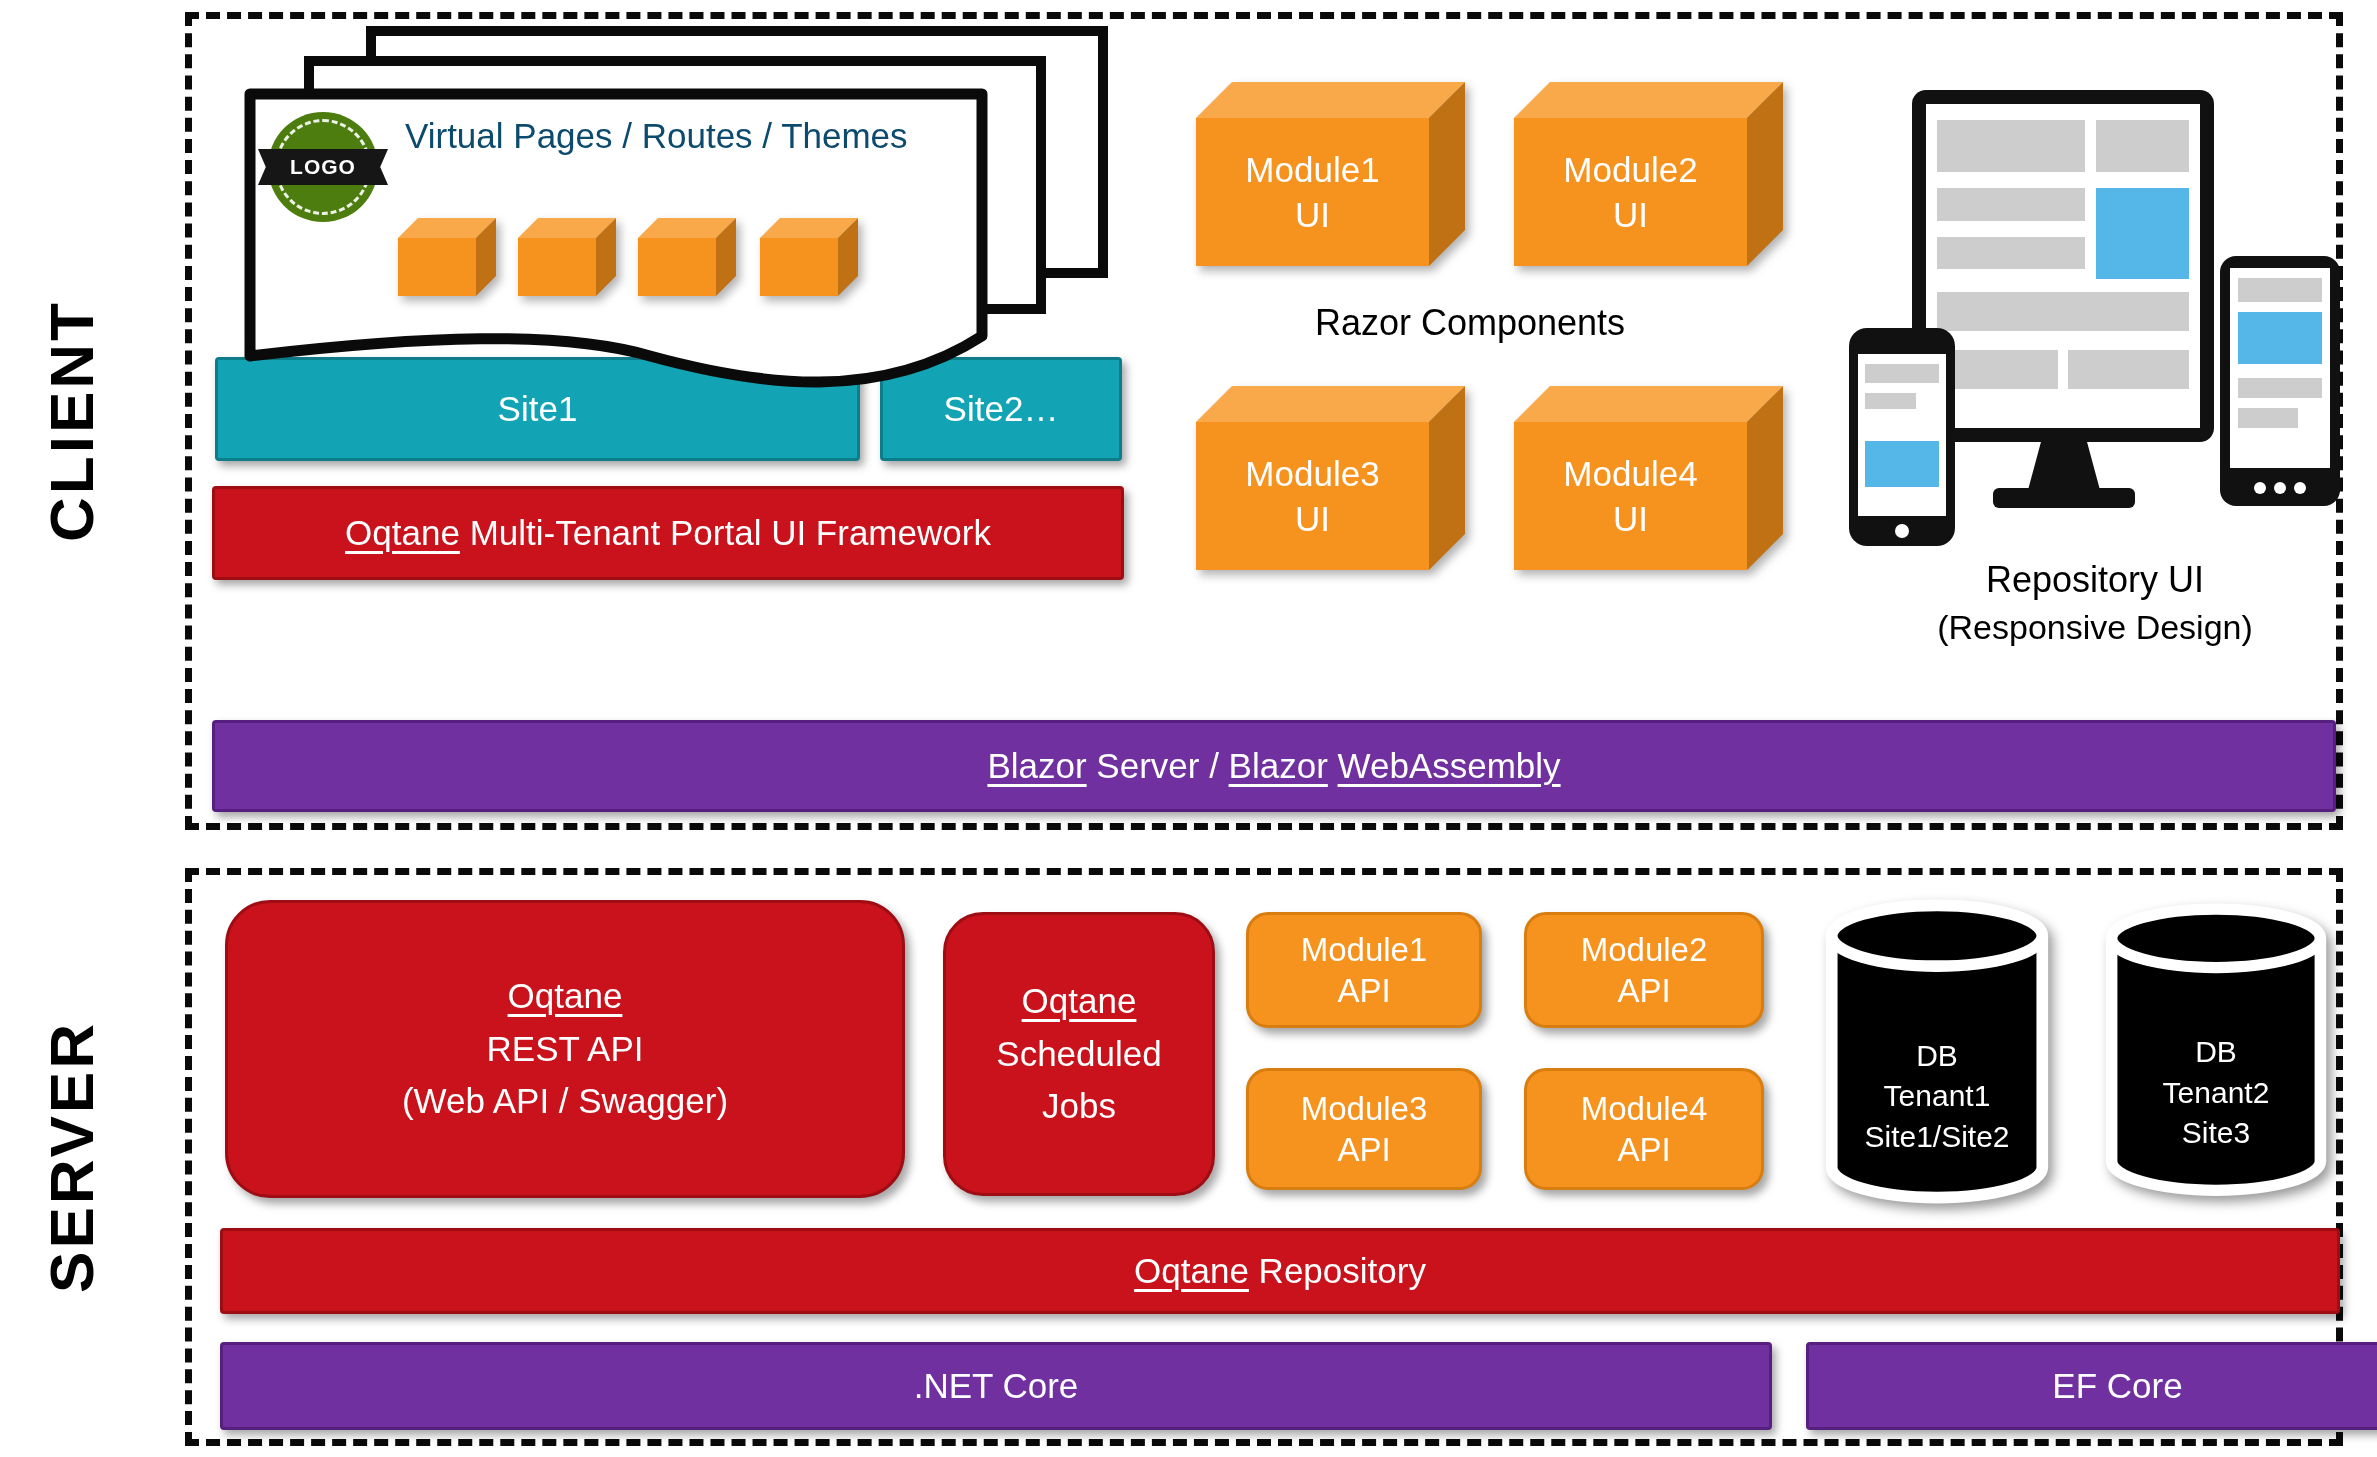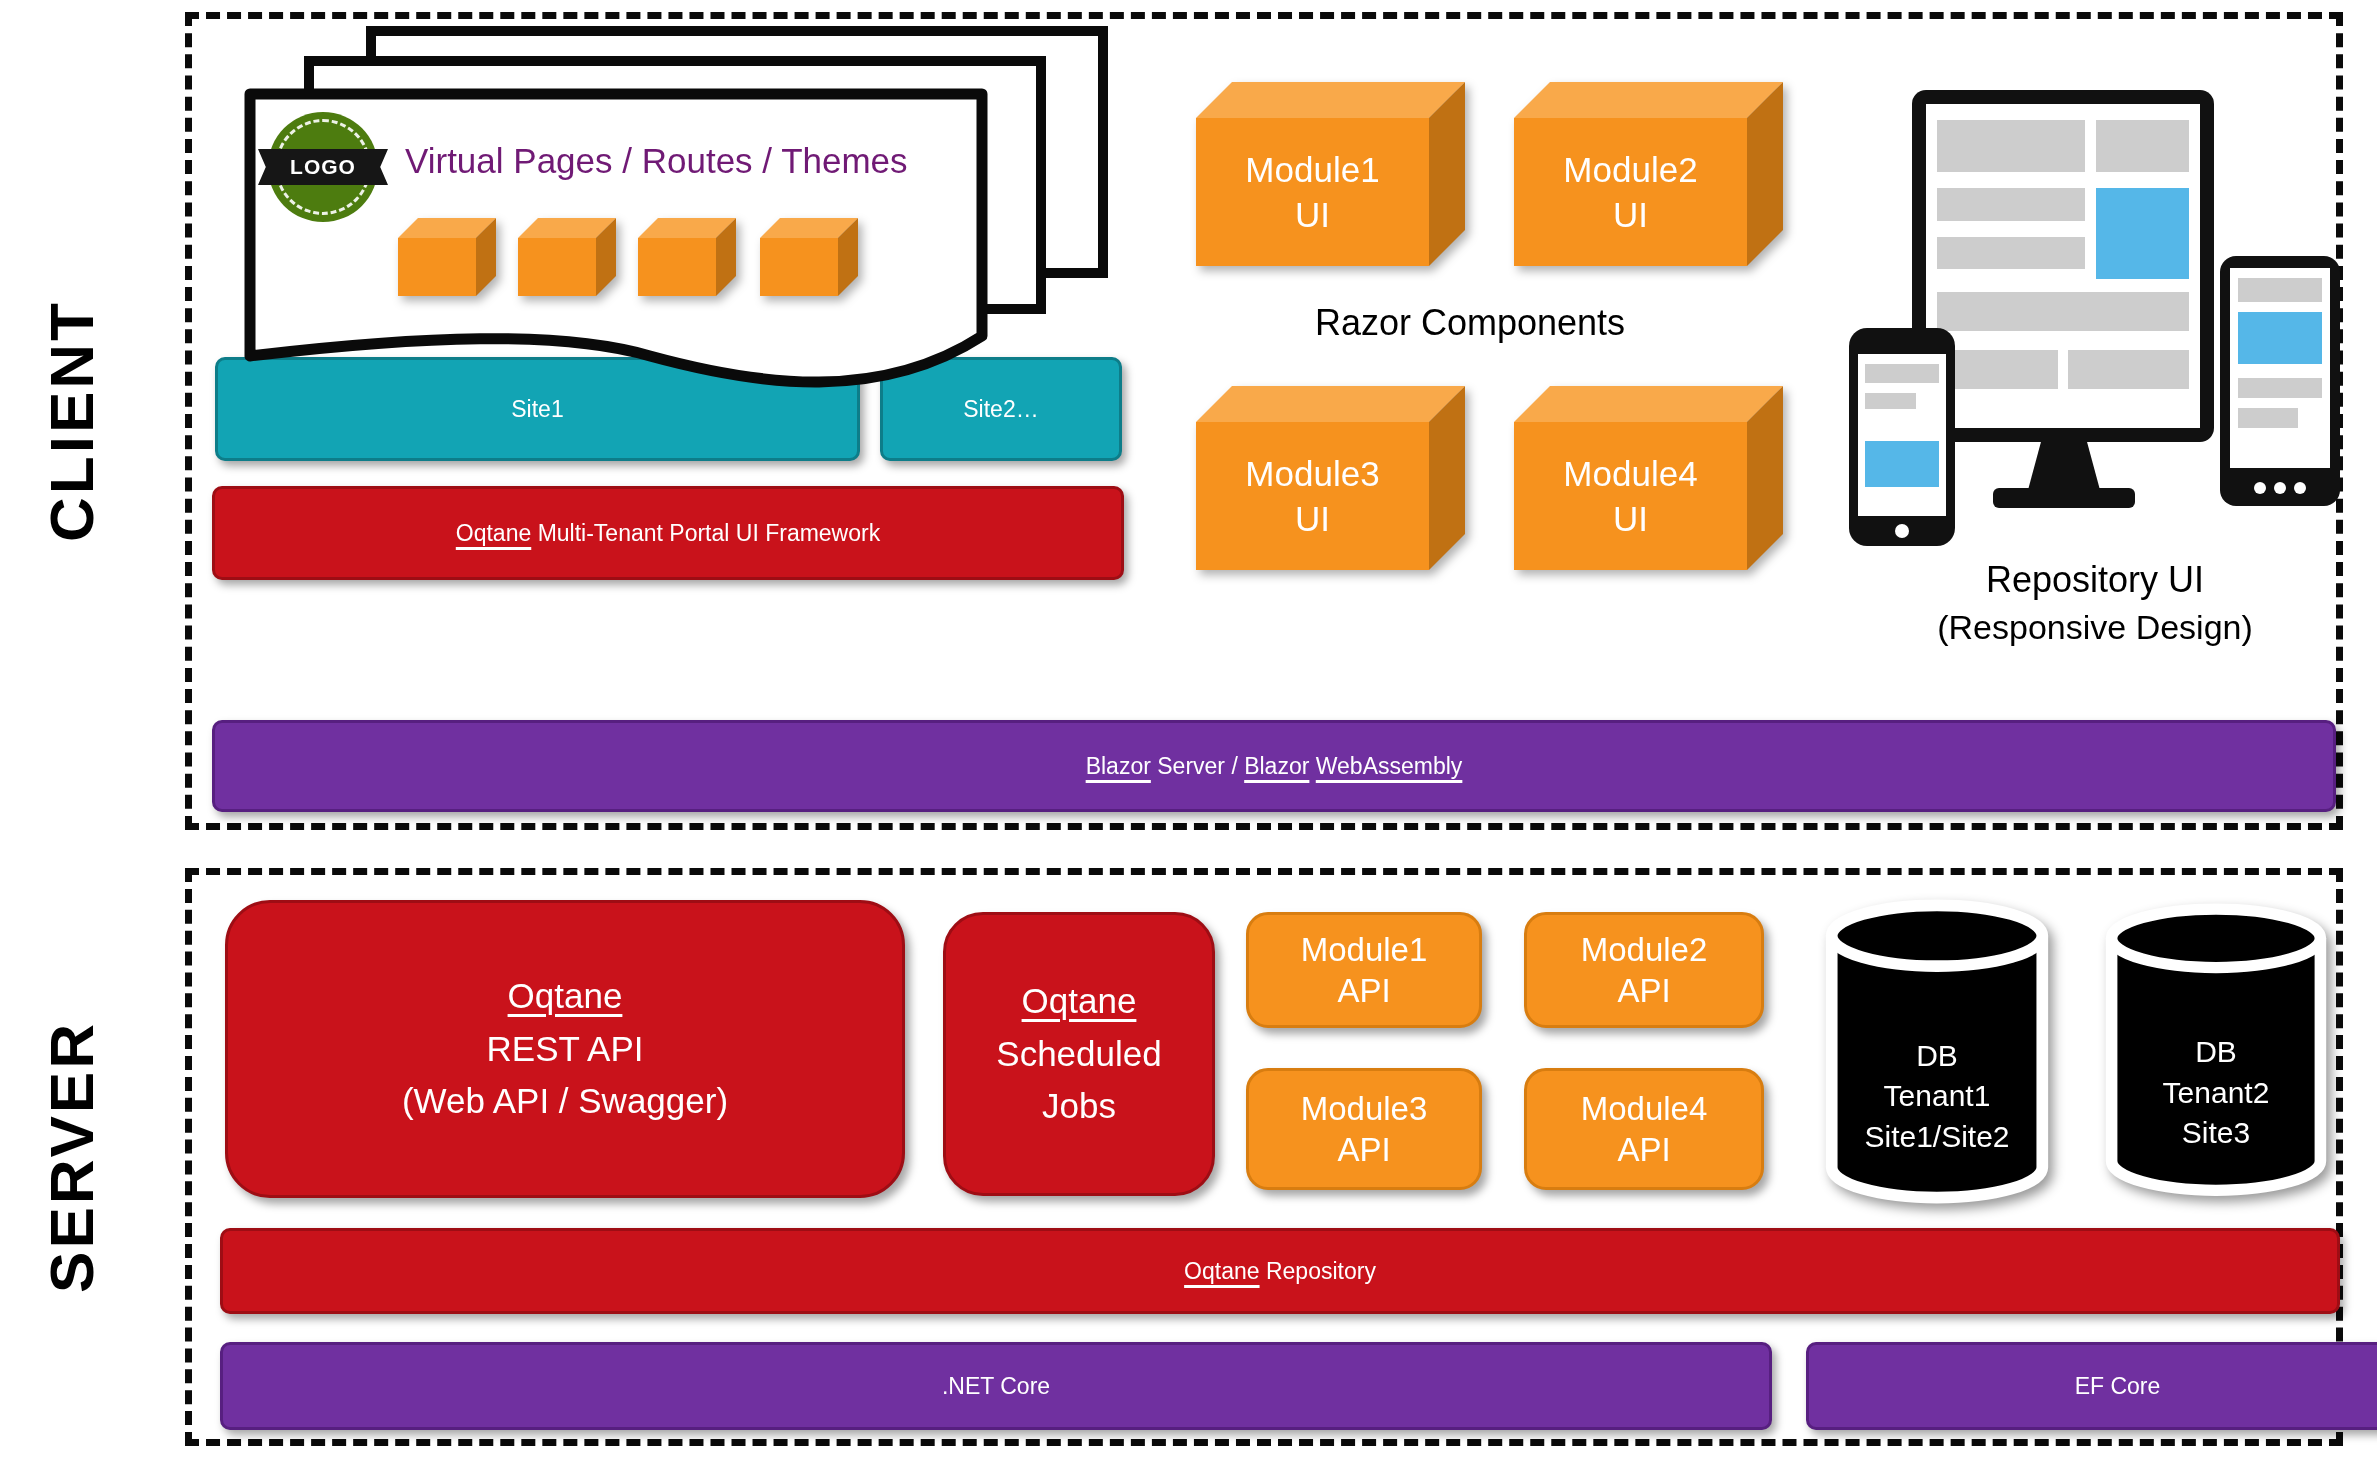--- a/index.html
+++ b/index.html
@@ -87,7 +87,7 @@
     <div class="logo-ring"></div>
     <div class="logo-band">LOGO</div>
   </div>
-  <div class="abs" style="left:405px; top:141px; width:580px; font-size:35px; color:#701a75;">Virtual Pages / Routes / Themes</div>
+  <div class="abs" style="left:405px; top:116px; width:580px; font-size:35px; color:#0c4a6e;">Virtual Pages / Routes / Themes</div>
   <div class="cube" style="left:398px; top:218px; --w:78px; --h:58px; --d:20px;">
     <div class="face-top"></div>
       <div class="face-side"></div>

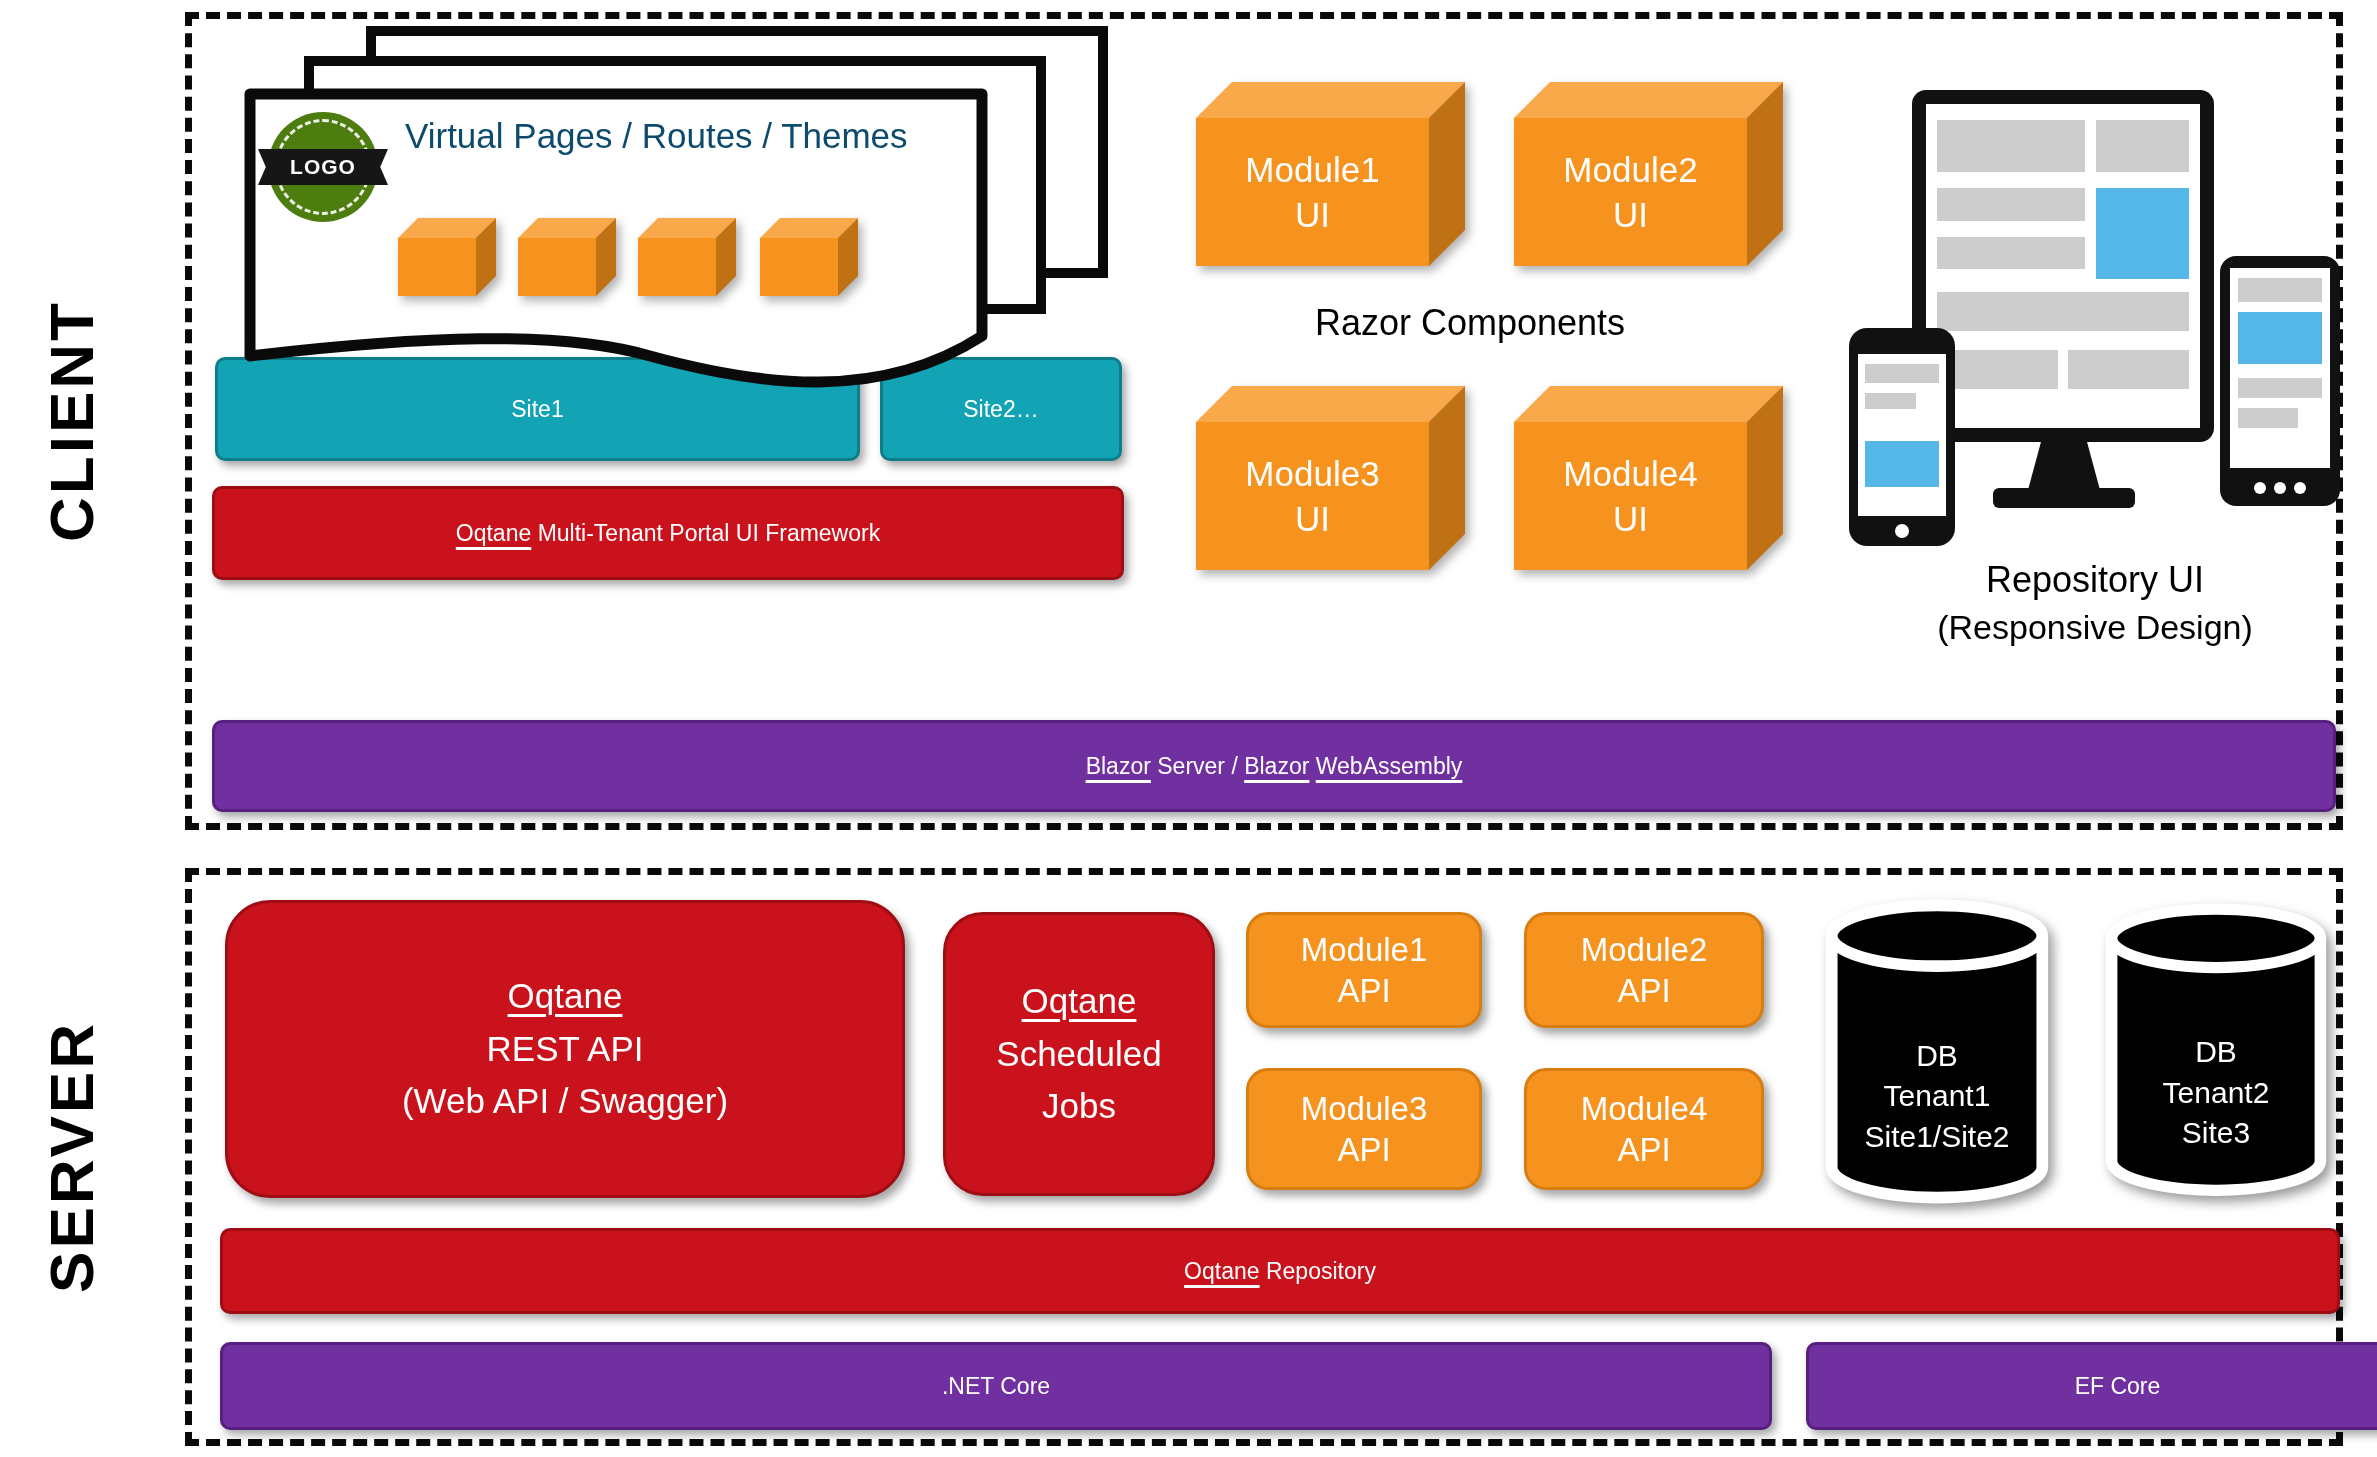--- a/index.html
+++ b/index.html
@@ -10,7 +10,7 @@
   .side-label { position:absolute; width:400px; height:80px; line-height:80px; text-align:center;
                 transform:rotate(-90deg); font-size:62px; font-weight:700; letter-spacing:3px; color:#000; }
   .bar { position:absolute; display:flex; align-items:center; justify-content:center;
-         color:#fff; font-size:23px; border-radius:10px; box-shadow:4px 5px 8px rgba(0,0,0,.35); }
+         color:#fff; font-size:35px; border-radius:4px; box-shadow:4px 5px 8px rgba(0,0,0,.35); }
   .red    { background:#C9121B; border:3px solid #9e0d14; }
   .teal   { background:#12A4B4; border:3px solid #0d7d89; }
   .purple { background:#7030A0; border:3px solid #571f80; }

